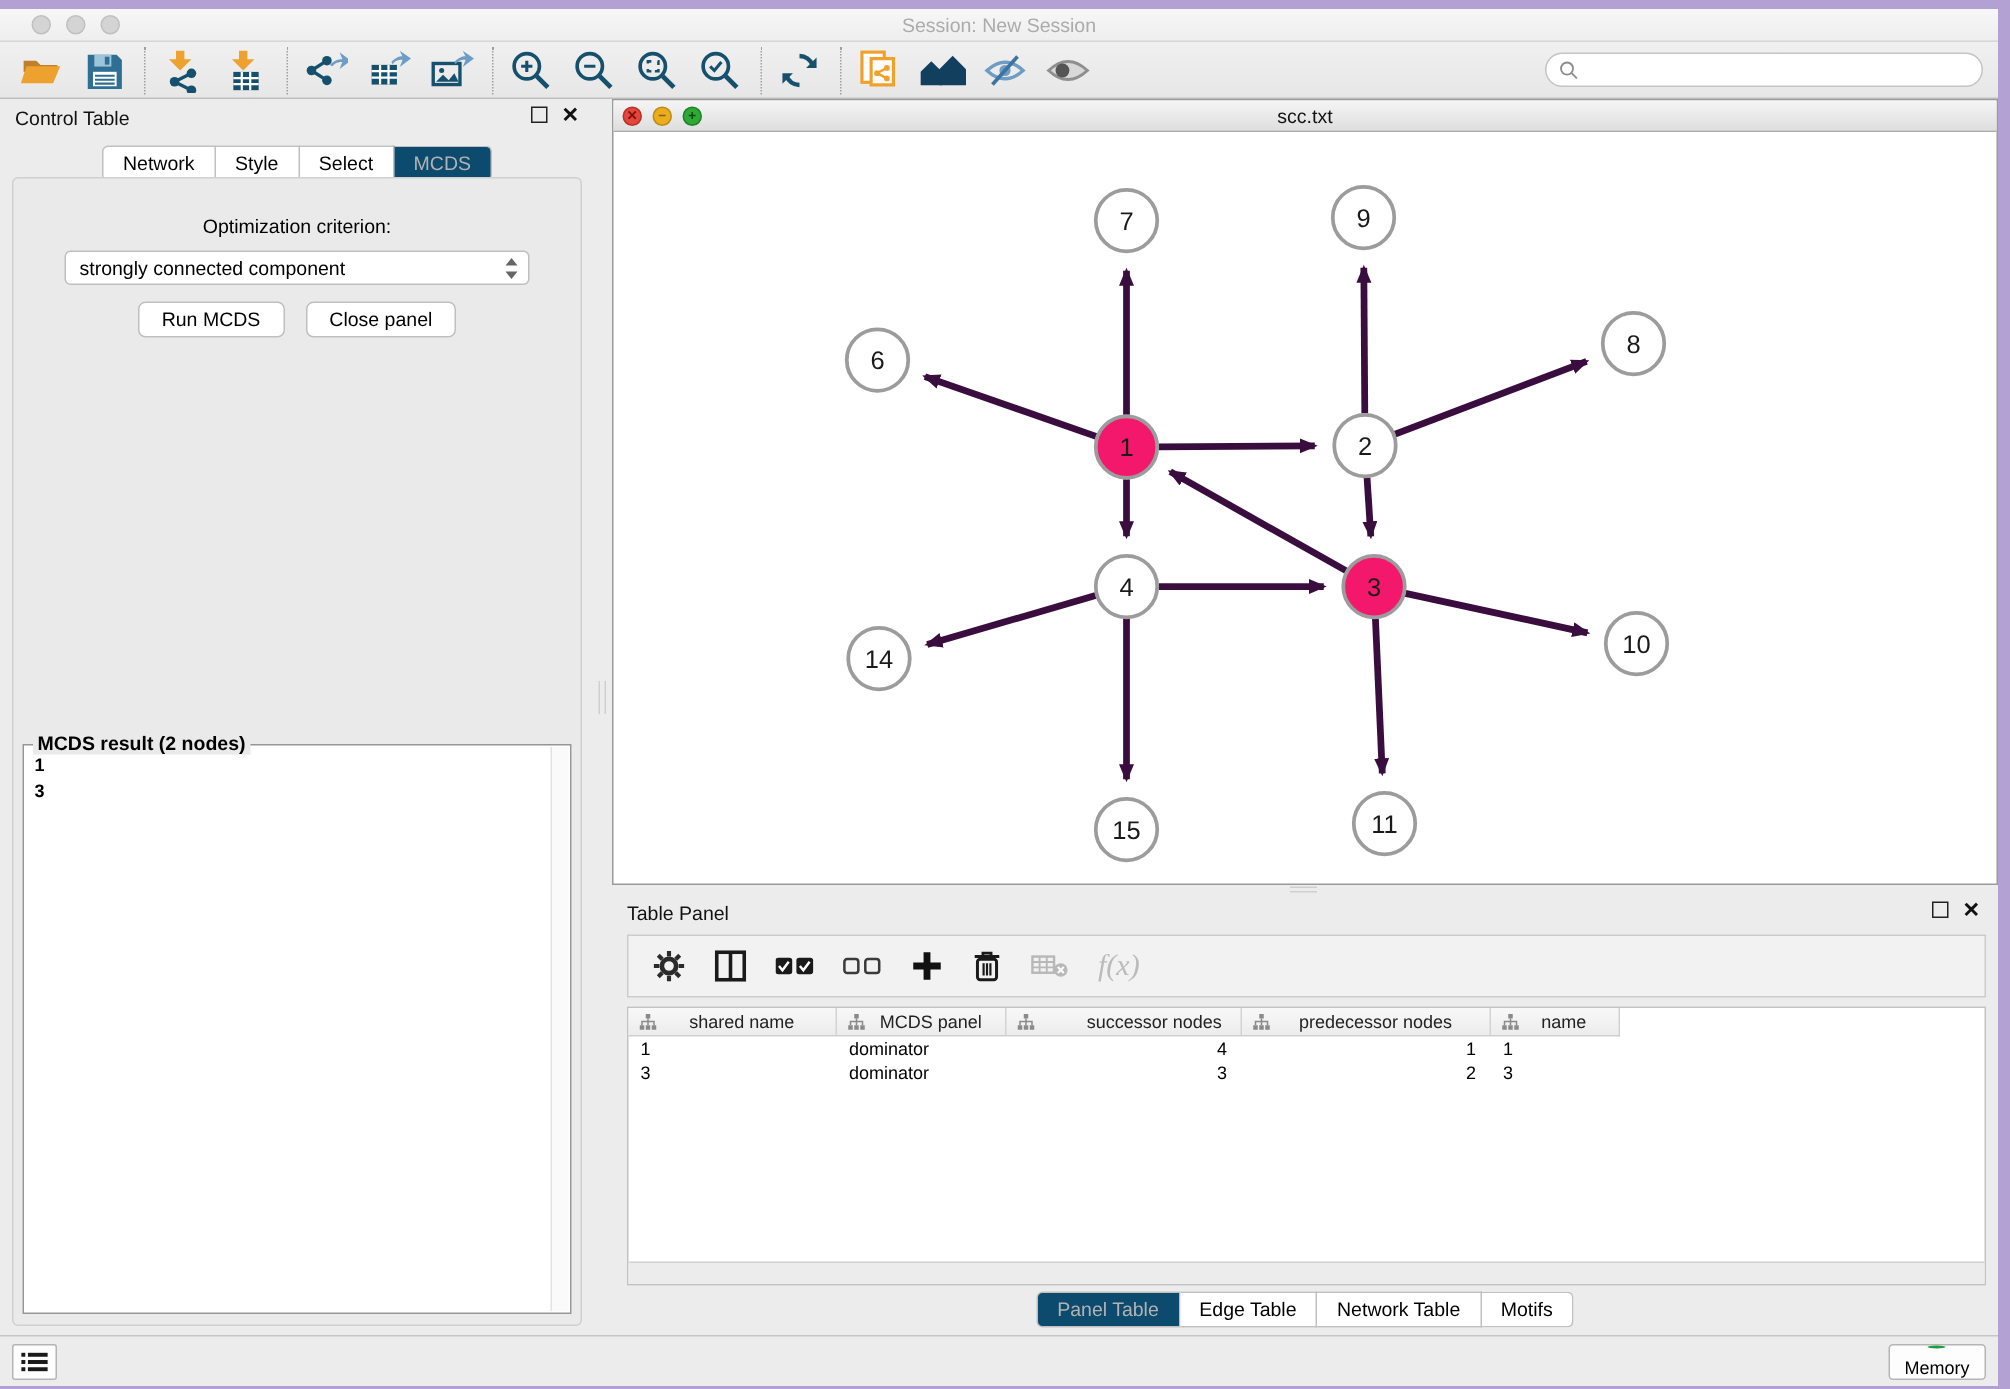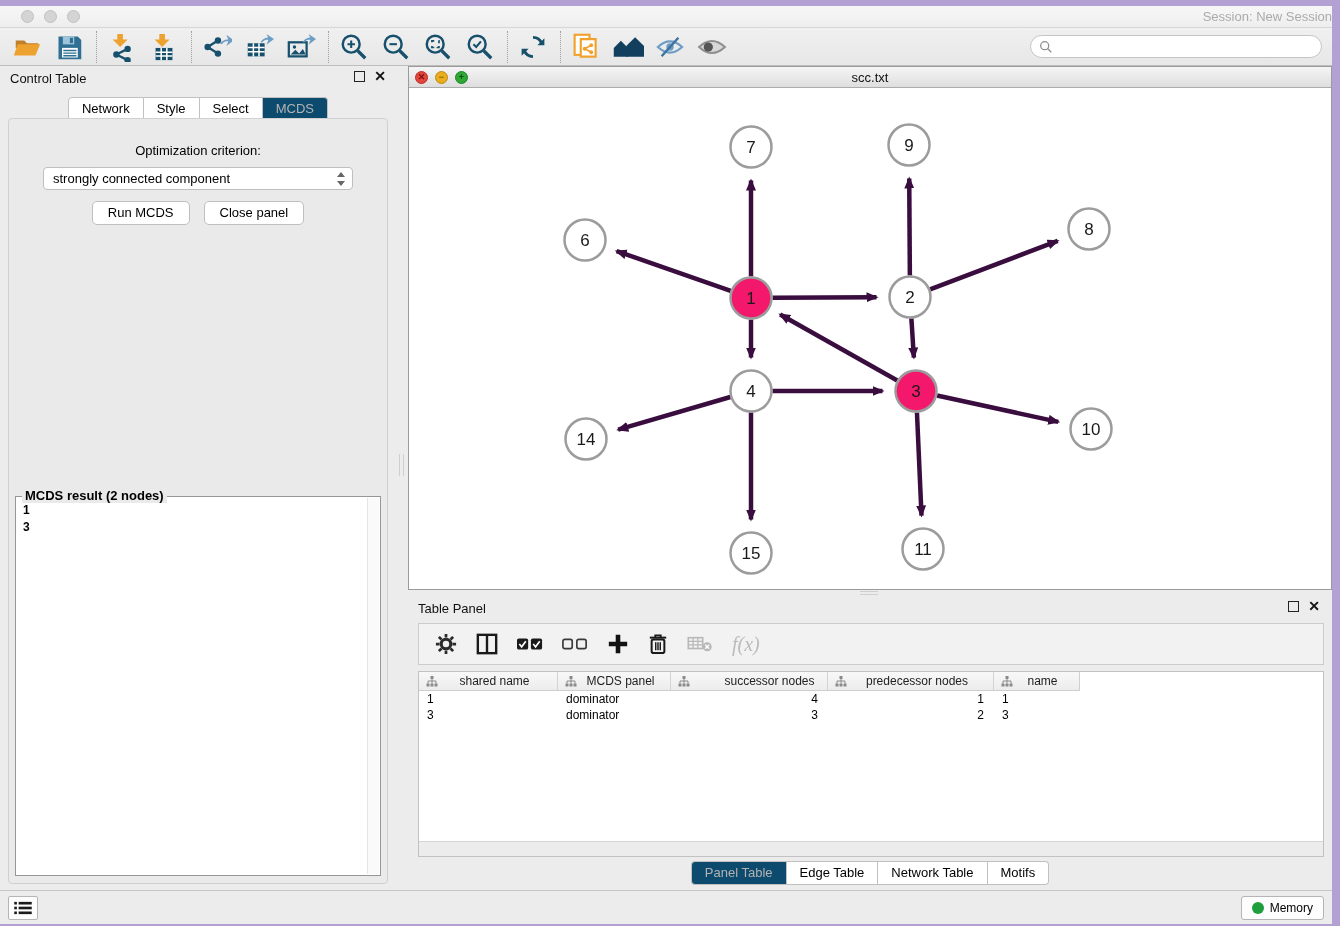--- a/index.html
+++ b/index.html
@@ -13,7 +13,7 @@
               background:linear-gradient(#f7f7f7,#eeeeee); border-bottom:1px solid #d6d6d6; }
   .tl-dots { position:absolute; left:21px; top:4px; display:flex; gap:10px; }
   .tl-dot { width:13px; height:13px; border-radius:50%; background:#d4d4d4; border:1px solid #c0c0c0; }
-  .titlebar .title { position:absolute; left:0; right:0; top:3px; text-align:right;
+  .titlebar .title { position:absolute; left:0; right:0; top:3px; text-align:center;
                      font-size:13px; color:#ababab; }
 
   

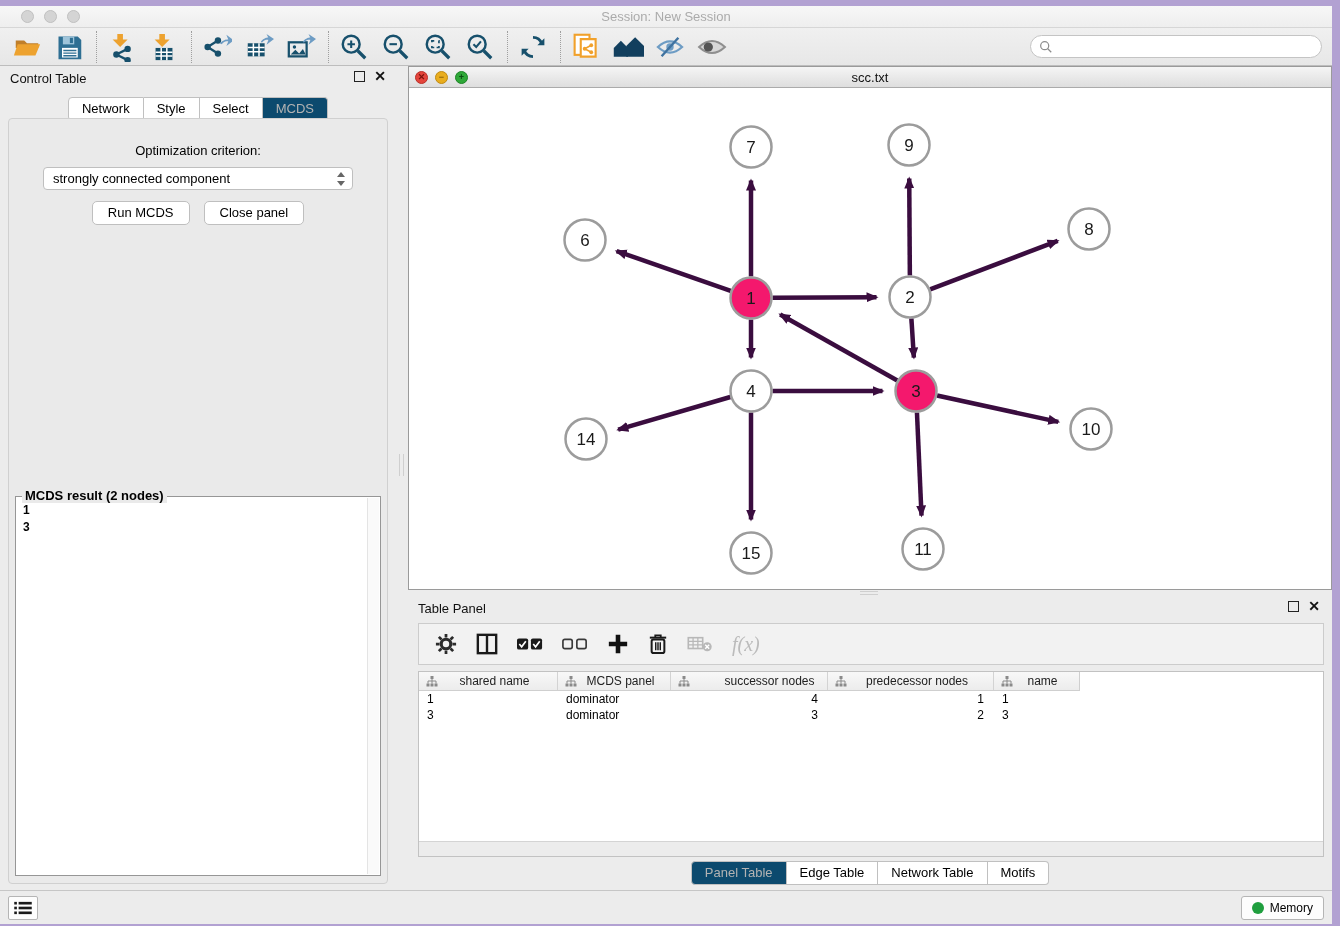--- a/index.html
+++ b/index.html
@@ -111,7 +111,7 @@
               border:1px solid #b5b5b5; border-radius:2px; display:flex; align-items:center; justify-content:center; }
   .memory-btn { position:absolute; right:8px; top:5px; height:24px; background:#fdfdfd;
                 border:1px solid #b5b5b5; border-radius:3px; display:flex; align-items:center;
-                gap:6px; padding:0 10px; }
+                gap:6px; padding:0 10px;flex-direction:column; }
   .mem-dot { width:12px; height:12px; border-radius:50%; background:#1f9e3e; }
   .memory-btn span { font-size:12px; color:#000; }
 

